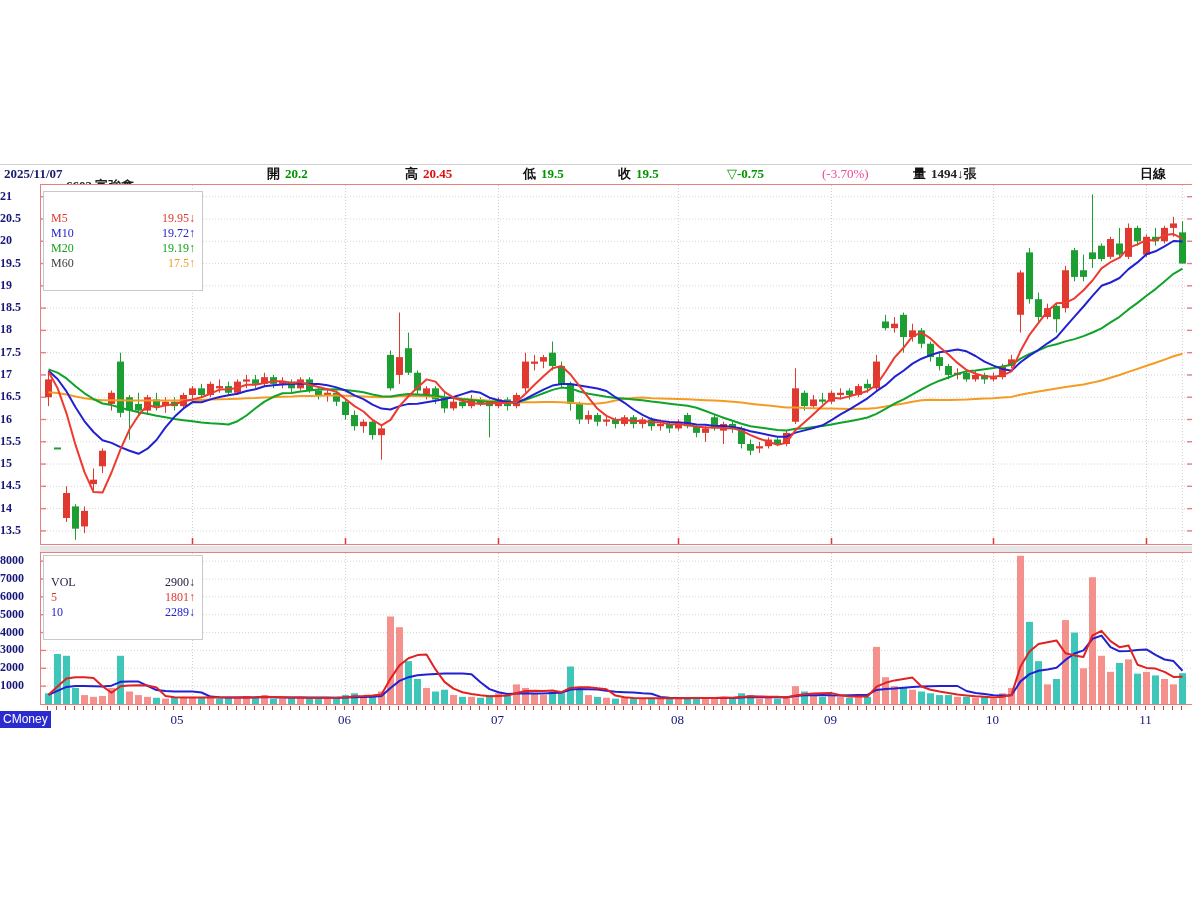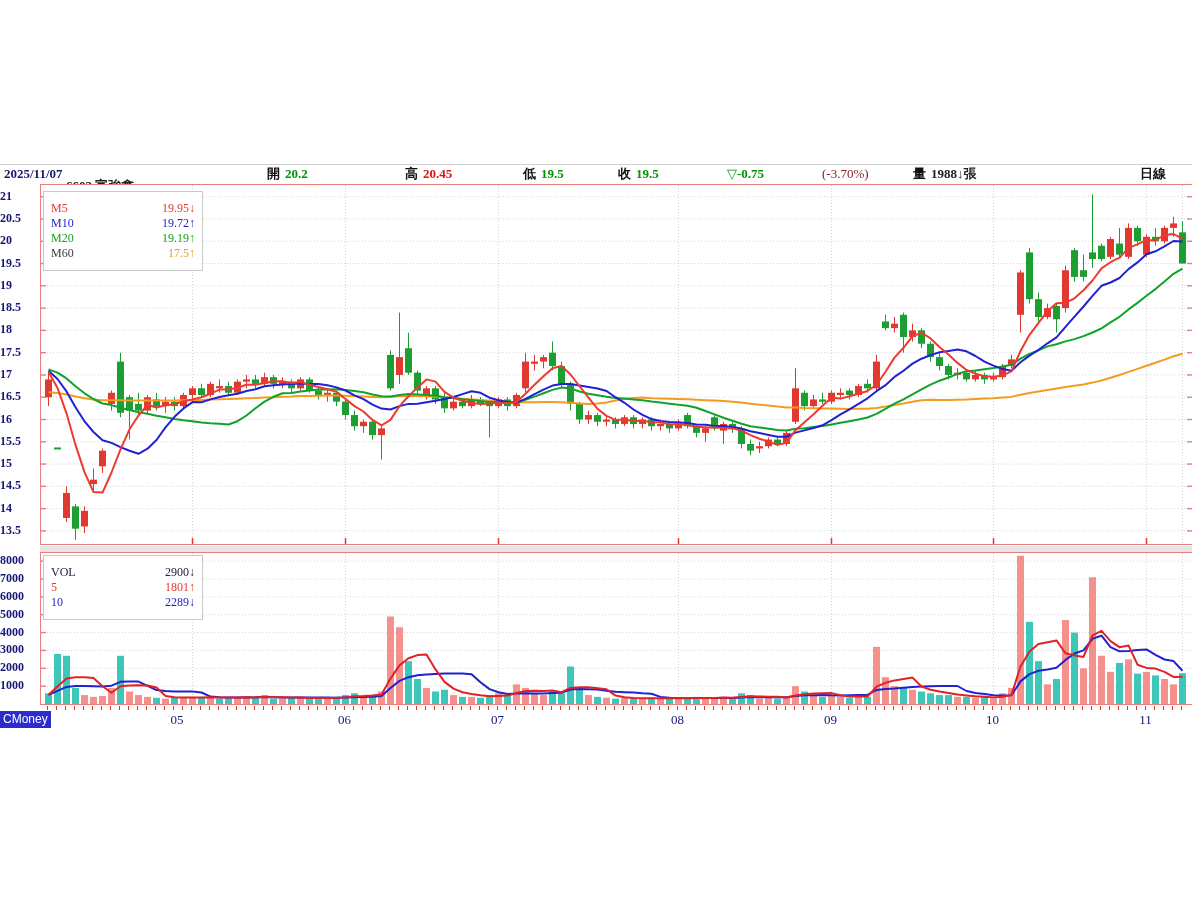--- a/index.html
+++ b/index.html
@@ -13,7 +13,7 @@
   .c-red{color:#dd1111;}
   .c-navy{color:#1b1b6e;}
   .c-dark{color:#222222;margin-top:12px;}
-  .pct{font-weight:normal;color:#7f1d1d;}
+  .pct{font-weight:normal;color:#ec4899;}
   
   .panel{position:absolute;left:40px;width:1153px;border:1px solid #e87e7e;background:#fff;box-sizing:border-box;}
   #pricePanel{top:184px;height:361px;}

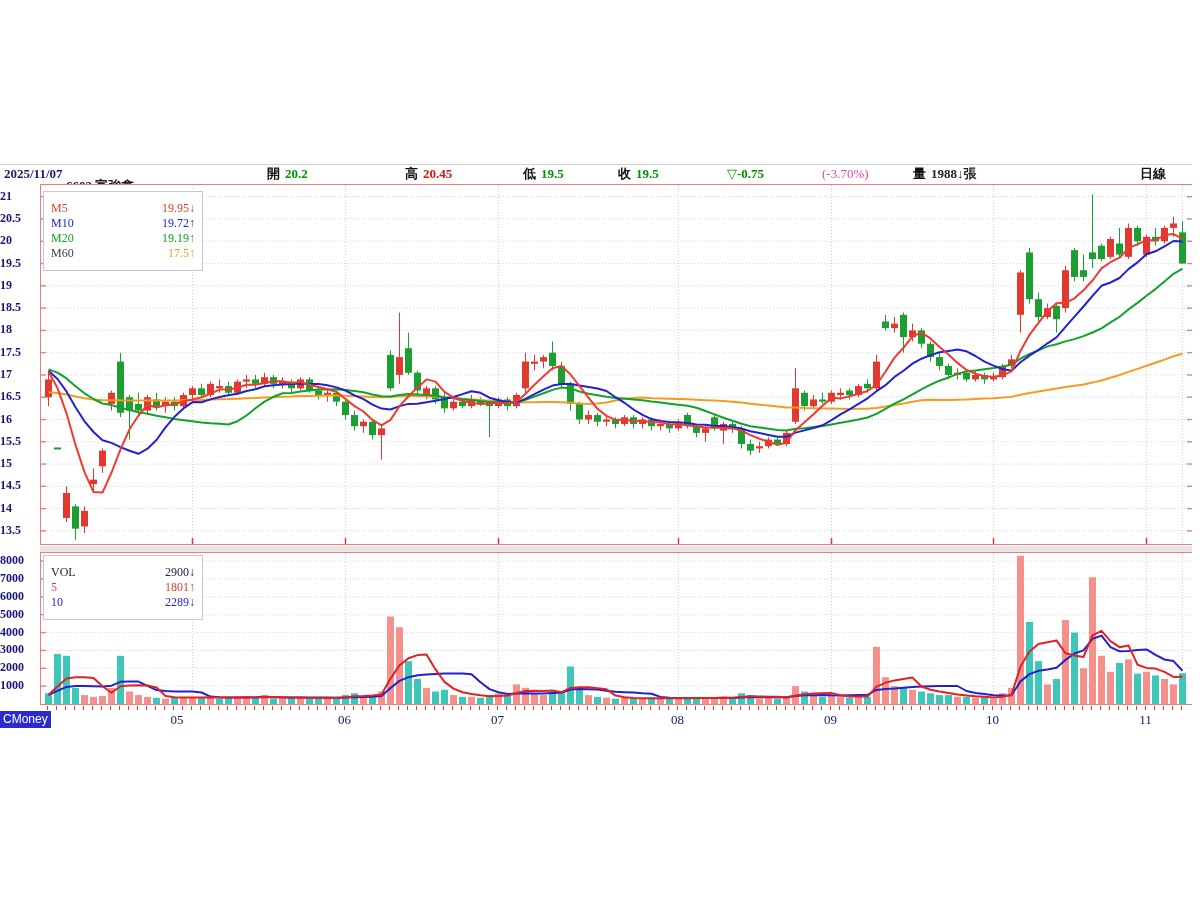--- a/index.html
+++ b/index.html
@@ -48,7 +48,7 @@
 <div class="hdr" style="left:618px"><span>收</span><span class="v c-green">19.5</span></div>
 <div class="hdr c-green" style="left:727px">▽-0.75</div>
 <div class="hdr pct" style="left:822px">(-3.70%)</div>
-<div class="hdr" style="left:913px"><span>量</span><span class="v c-dark">1988↓張</span></div>
+<div class="hdr" style="left:913px"><span>量</span><span class="v c-dark">1494↓張</span></div>
 <div class="hdr" style="left:1140px">日線</div>
 
 <div class="panel" id="pricePanel">

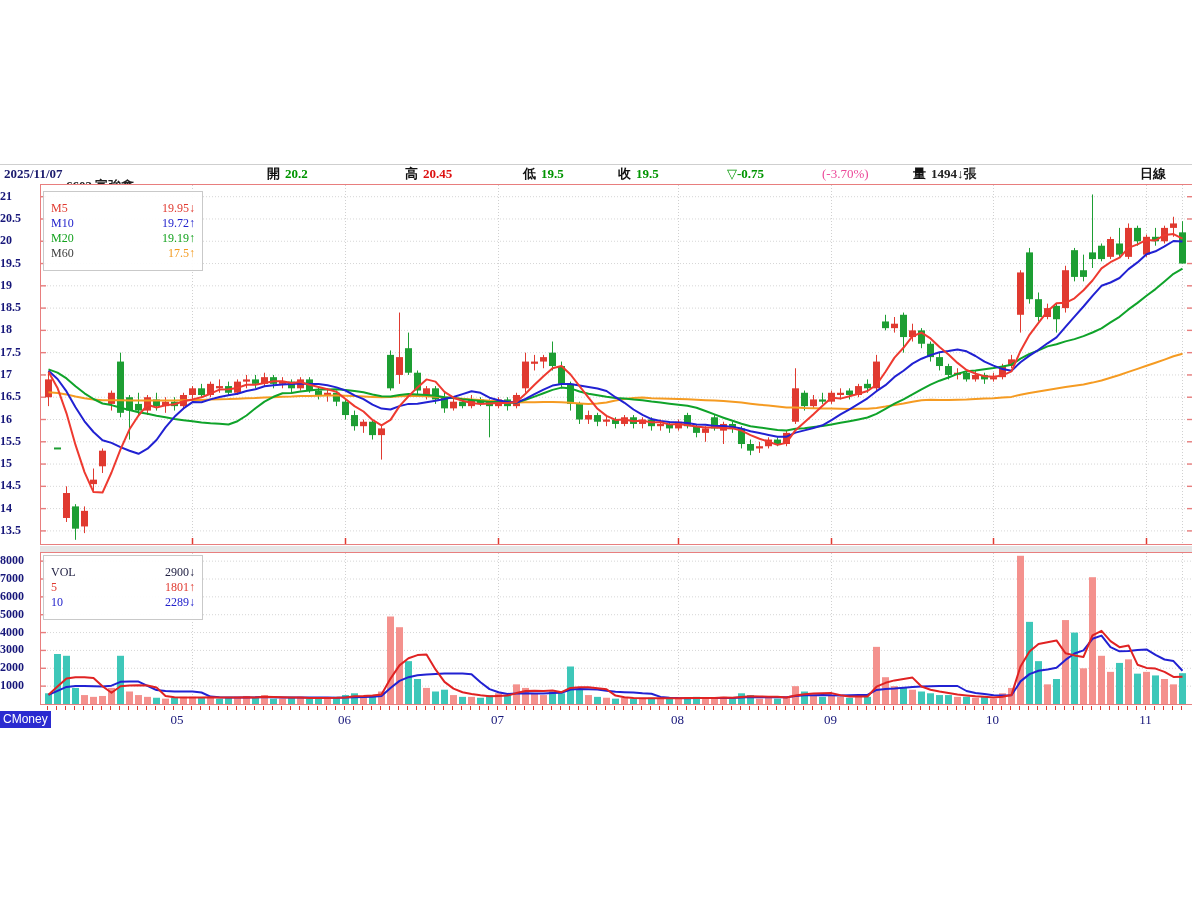--- a/index.html
+++ b/index.html
@@ -24,7 +24,7 @@
   .ylab{position:absolute;width:37px;text-align:left;font-size:12px;font-weight:bold;color:#17177a;line-height:12px;}
   .mlab{position:absolute;top:712px;width:34px;text-align:center;font-size:13px;color:#17177a;}
   
-  .legend{position:absolute;background:rgba(255,255,255,0.93);border:1px solid #c9c9c9;font-size:12px;line-height:15px;padding:9px 0;}
+  .legend{position:absolute;background:rgba(255,255,255,0.93);border:1px solid #c9c9c9;font-size:12px;line-height:15px;padding:19px 0;}
   .legend .row{display:flex;justify-content:space-between;padding:0 7px;}
   .legend .lab{font-weight:normal;}
   #priceLegend{left:43px;top:191px;width:158px;}

